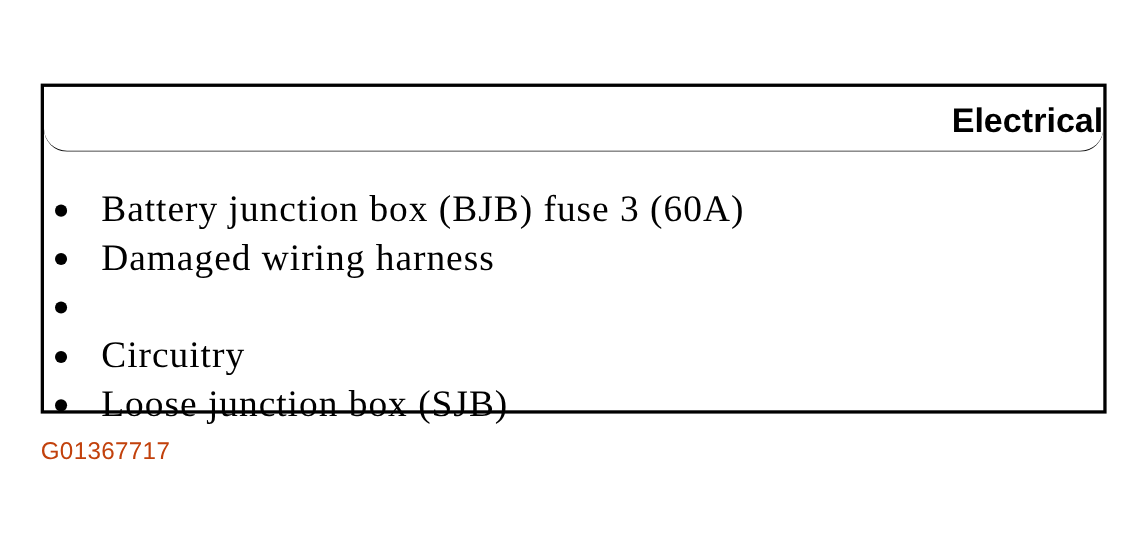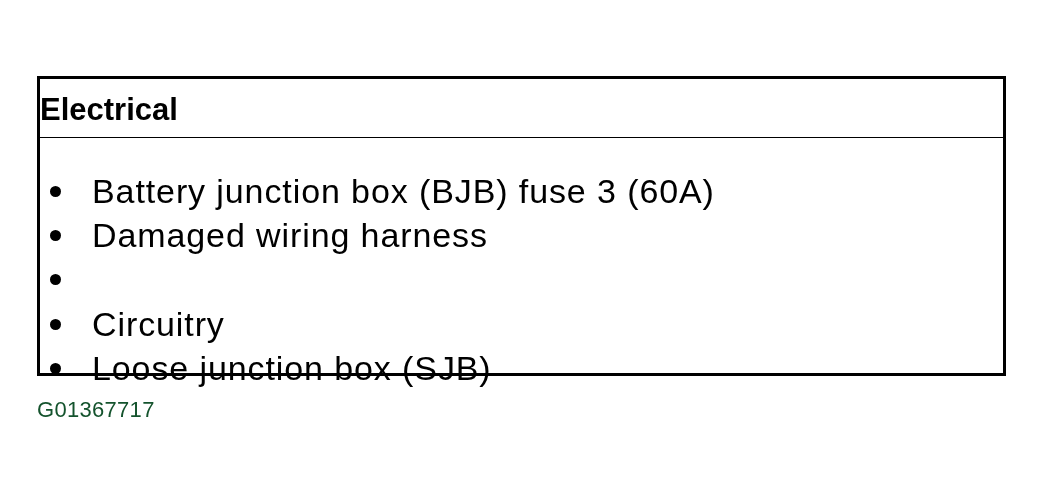--- a/index.html
+++ b/index.html
@@ -49,7 +49,8 @@
     border-bottom: 1px solid #000000;
     display: flex;
     align-items: center;
-    justify-content: flex-start;
+    justify-content: flex-end;
+    border-radius: 21px;
   }
   .table-header-title {
     font-family: "Liberation Sans", sans-serif;

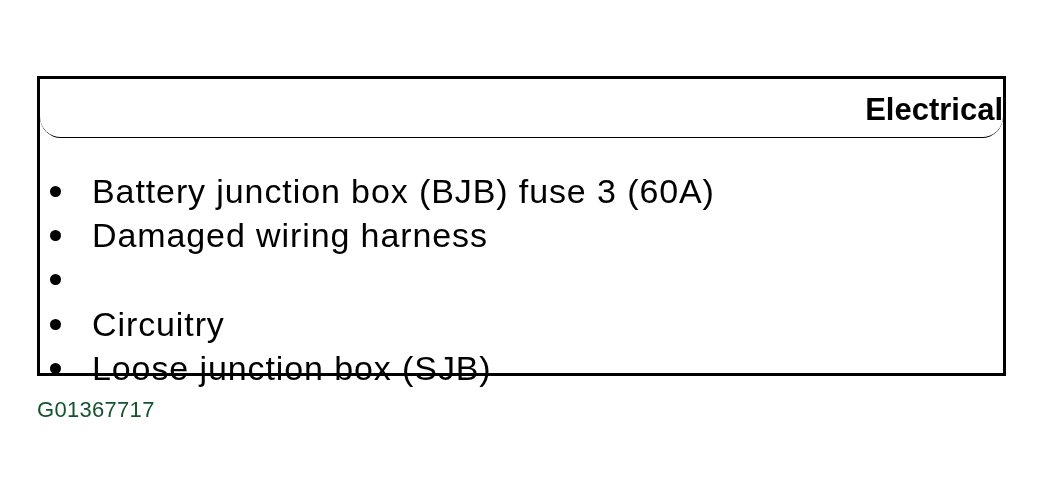--- a/index.html
+++ b/index.html
@@ -89,7 +89,7 @@
     height: 44.2px;
     line-height: 44.2px;
     padding-left: 45px;
-    font-family: Liberation Sans, sans-serif;
+    font-family: Liberation Serif, serif;
     font-size: 34px;
     color: #000000;
     white-space: nowrap;

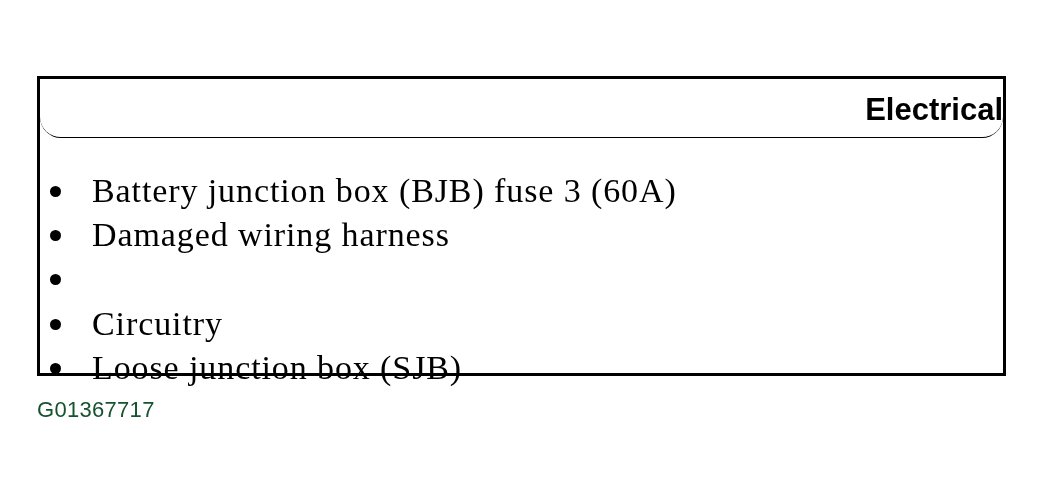--- a/index.html
+++ b/index.html
@@ -119,7 +119,7 @@
     font-family: "Liberation Sans", sans-serif;
     font-size: 22px;
     line-height: 24px;
-    color: #14532d;
+    color: #c2410c;
     letter-spacing: 0.3px;
     white-space: nowrap;
   }

